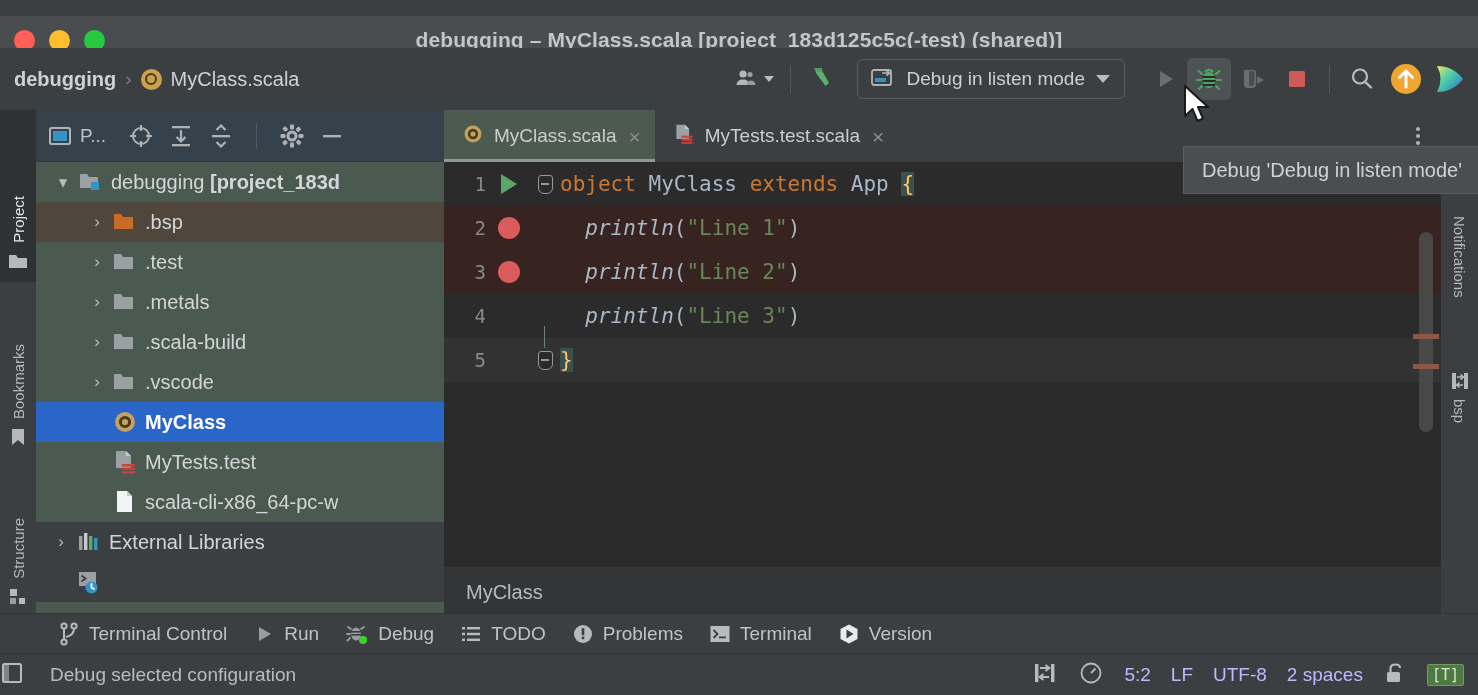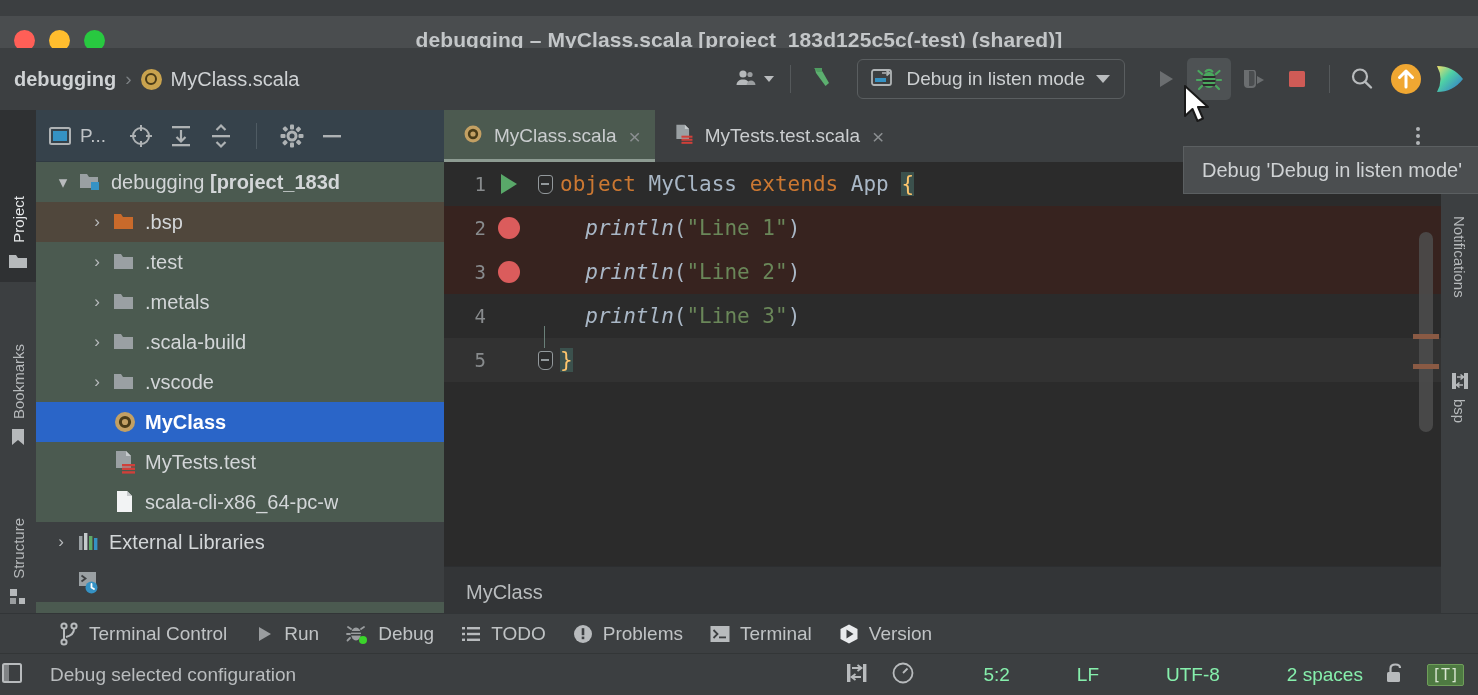--- a/index.html
+++ b/index.html
@@ -262,7 +262,7 @@
     margin-left: auto; display: flex; align-items: center;
     gap: 20px; padding-right: 14px;
   }
-  .sb-item { font-size: 19px; color: #86efac; margin-left: 47px; }
+  .sb-item { font-size: 19px; color: #c4b5fd; }
   .sb-typo {
     border: 1.5px solid #6f9e5a; background: #4e7a42; color: #d9e6d2;
     font-size: 15px; padding: 1px 4px; border-radius: 2px;

